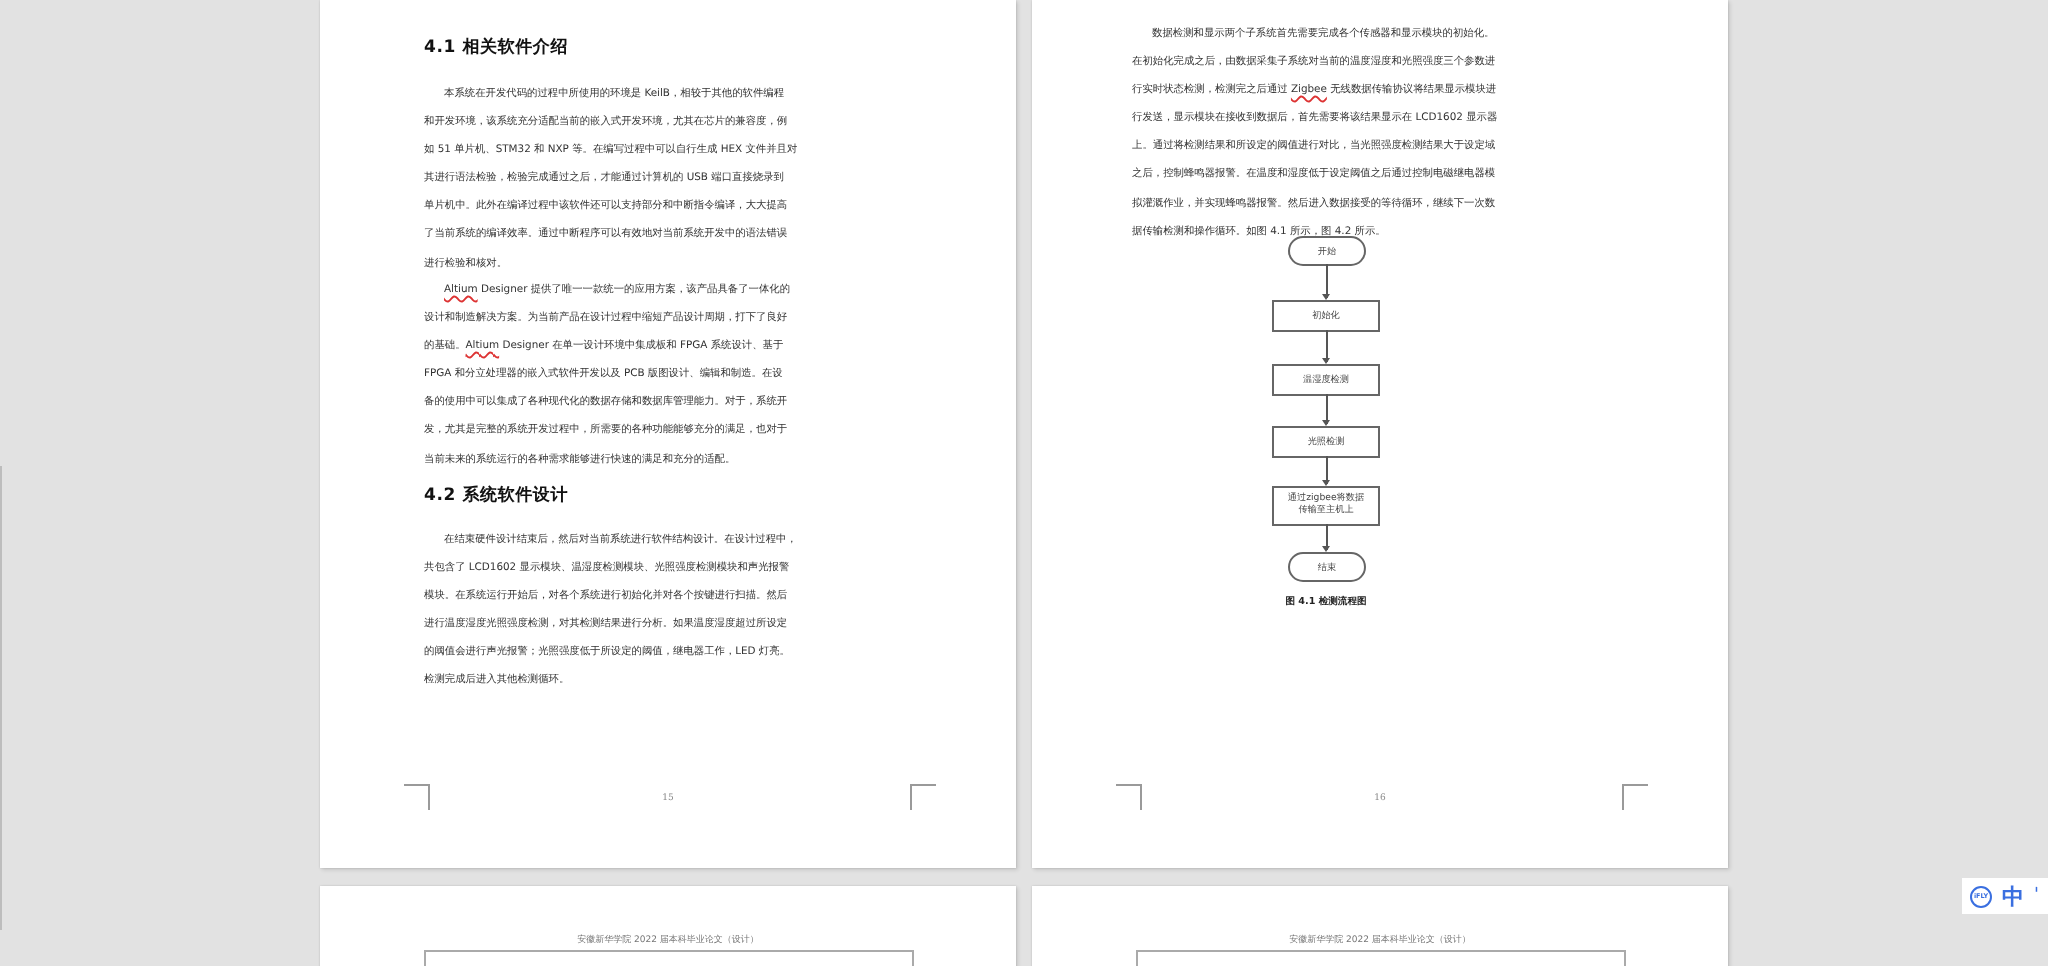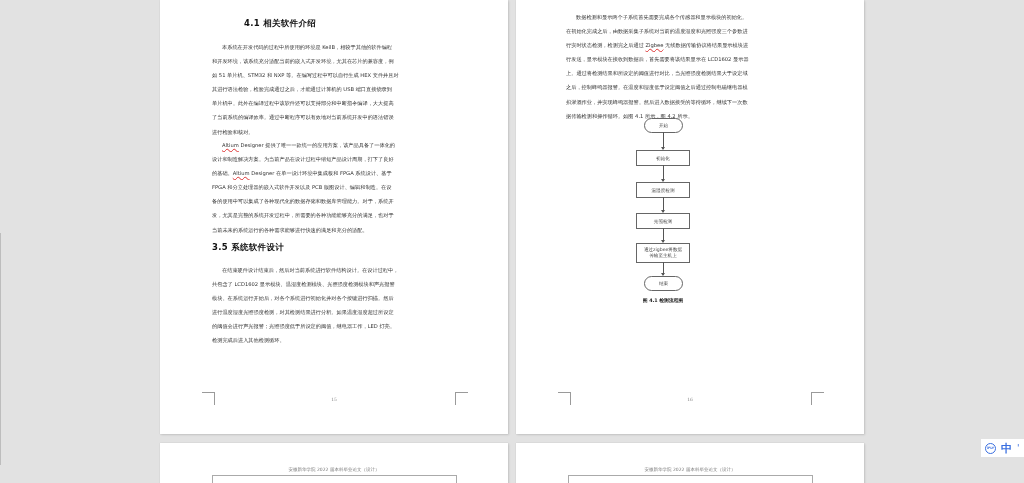--- a/index.html
+++ b/index.html
@@ -79,7 +79,7 @@
 <div class="left-edge-line"></div>
 
 <div class="page" id="page13">
-  <div class="h2" style="top:18px;margin-left:32px;">4.1  相关软件介绍</div>
+  <div class="h2" style="top:18px;">4.1  相关软件介绍</div>
 
   <div class="para" style="top:40px;">
     <span class="ln indent">本系统在开发代码的过程中所使用的环境是 KeilB，相较于其他的软件编程</span>

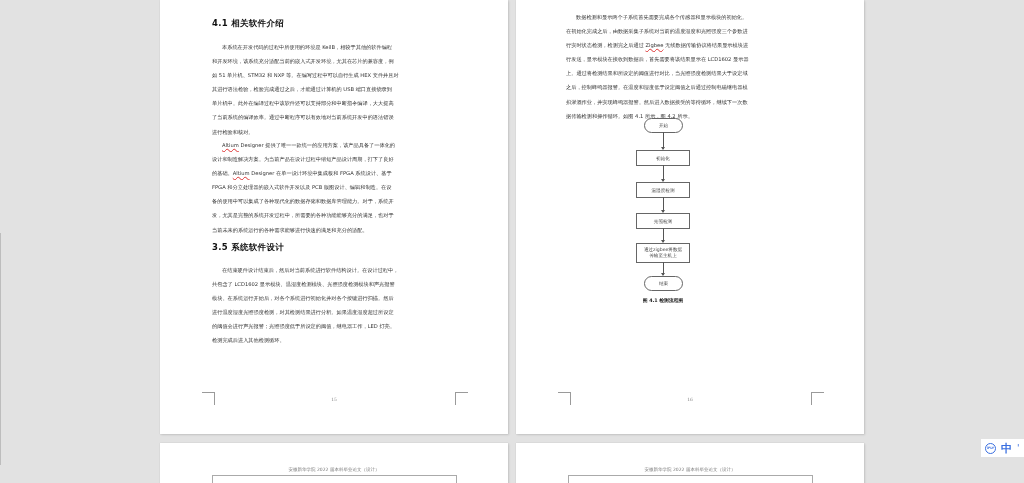--- a/index.html
+++ b/index.html
@@ -101,7 +101,7 @@
     <span class="ln">当前未来的系统运行的各种需求能够进行快速的满足和充分的适配。</span>
   </div>
 
-  <div class="h2" style="top:242px;">3.5  系统软件设计</div>
+  <div class="h2" style="top:242px;">4.2  系统软件设计</div>
 
   <div class="para" style="top:263px;">
     <span class="ln indent">在结束硬件设计结束后，然后对当前系统进行软件结构设计。在设计过程中，</span>

